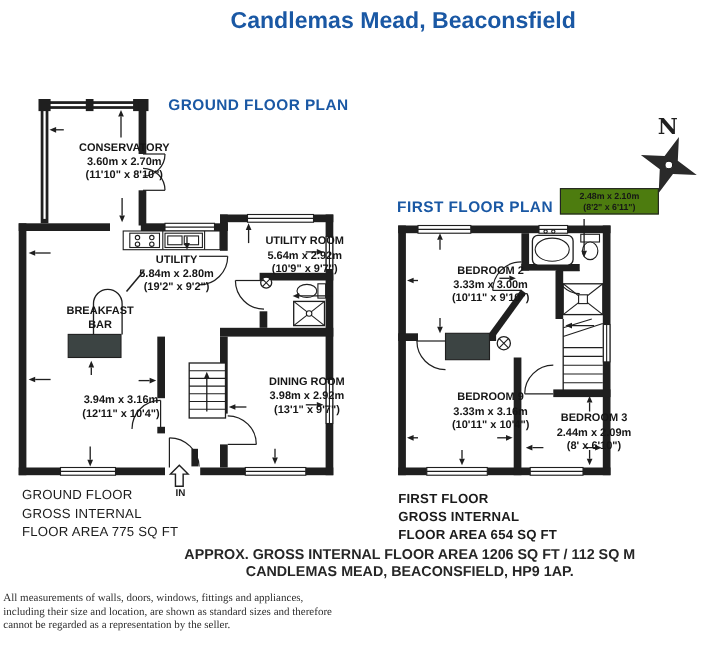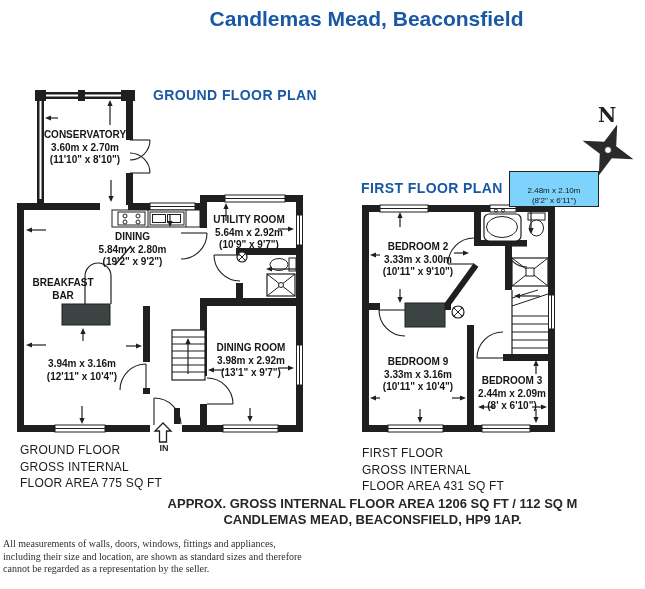--- a/index.html
+++ b/index.html
@@ -9,7 +9,7 @@
   .abs{position:absolute;}
   .title{left:0;top:7px;width:645px;text-align:center;font-size:21px;font-weight:bold;color:var(--blue);padding-left:44px;}
   .plan-title{font-size:14px;font-weight:bold;color:var(--blue);letter-spacing:.4px;white-space:nowrap;}
-  .lbl{text-align:center;font-weight:bold;font-size:10px;line-height:12.5px;color:#161616;white-space:nowrap;}
+  .lbl{text-align:center;font-weight:bold;font-size:10px;line-height:12.5px;color:#161616;white-space:nowrap;margin-left:28px;}
   .lbl div{white-space:nowrap;}
   .dimbox{border:1.2px solid #222;background:#7dd3fc;font-weight:normal;text-align:center;
           padding:14px 0 1px 0;line-height:9.5px;color:#161616;}

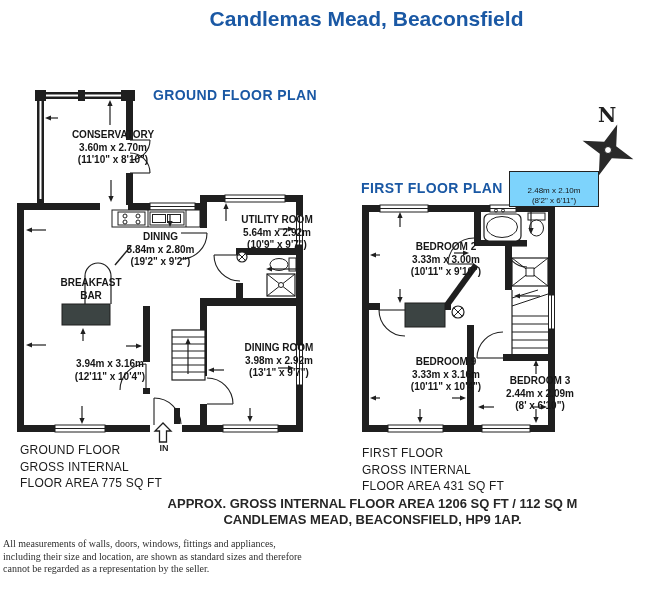--- a/index.html
+++ b/index.html
@@ -11,8 +11,8 @@
   .plan-title{font-size:14px;font-weight:bold;color:var(--blue);letter-spacing:.4px;white-space:nowrap;}
   .lbl{text-align:center;font-weight:bold;font-size:10px;line-height:12.5px;color:#161616;white-space:nowrap;margin-left:28px;}
   .lbl div{white-space:nowrap;}
-  .dimbox{border:1.2px solid #222;background:#7dd3fc;font-weight:normal;text-align:center;
-          padding:14px 0 1px 0;line-height:9.5px;color:#161616;}
+  .dimbox{border:1.2px solid #222;background:#4d7c0f;font-weight:bold;text-align:center;
+          padding:2px 0 1px 0;line-height:9.5px;color:#161616;}
   .area{font-size:12px;line-height:16.5px;color:#1b1b1b;letter-spacing:.2px;white-space:nowrap;}
   .footer{left:100px;top:496px;width:545px;text-align:center;font-size:13px;font-weight:bold;
           line-height:16px;color:#262626;}

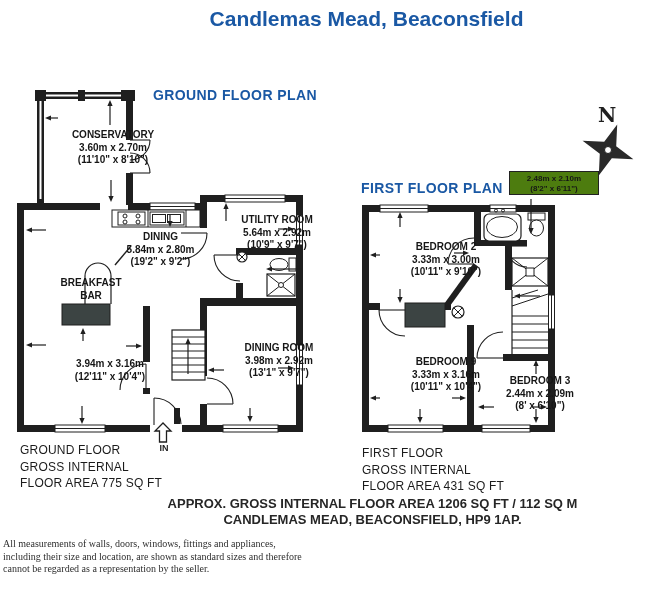--- a/index.html
+++ b/index.html
@@ -309,7 +309,7 @@
   </div>
 
   <div class="abs lbl" style="left:90px;top:231px;width:85px;">
-    <div>DINING</div>
+    <div>UTILITY</div>
     <div>5.84m x 2.80m</div>
     <div>(19'2" x 9'2")</div>
   </div>

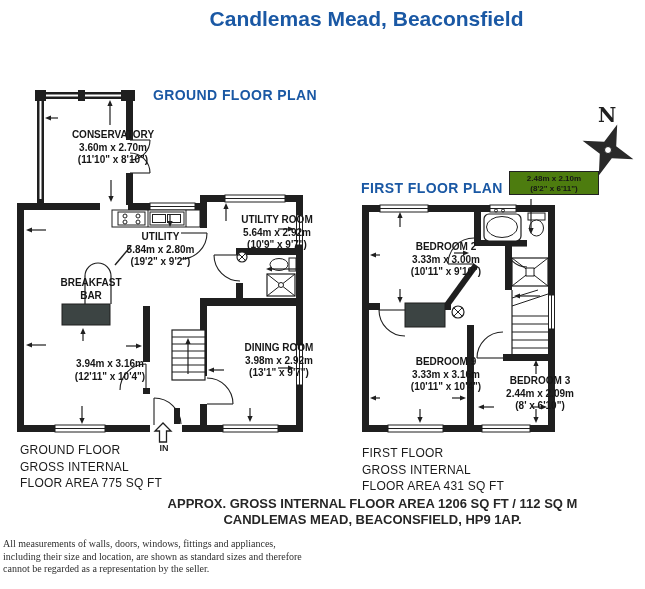--- a/index.html
+++ b/index.html
@@ -368,7 +368,7 @@
     <div>FLOOR AREA 775 SQ FT</div>
   </div>
 
-  <div class="abs area" style="left:362px;top:445px;">
+  <div class="abs area" style="left:362px;top:445px;font-weight:bold;">
     <div>FIRST FLOOR</div>
     <div>GROSS INTERNAL</div>
     <div>FLOOR AREA 431 SQ FT</div>

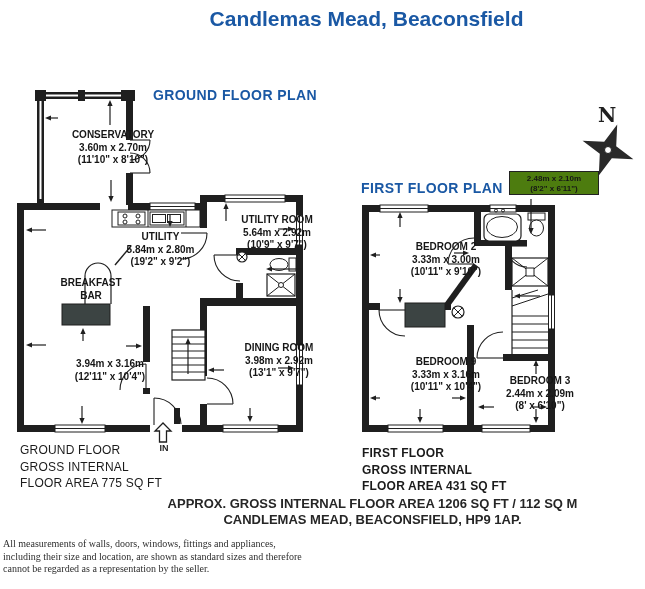--- a/index.html
+++ b/index.html
@@ -371,7 +371,7 @@
   <div class="abs area" style="left:362px;top:445px;font-weight:bold;">
     <div>FIRST FLOOR</div>
     <div>GROSS INTERNAL</div>
-    <div>FLOOR AREA 431 SQ FT</div>
+    <div>FLOOR AREA 654 SQ FT</div>
   </div>
 
   <div class="abs footer">

